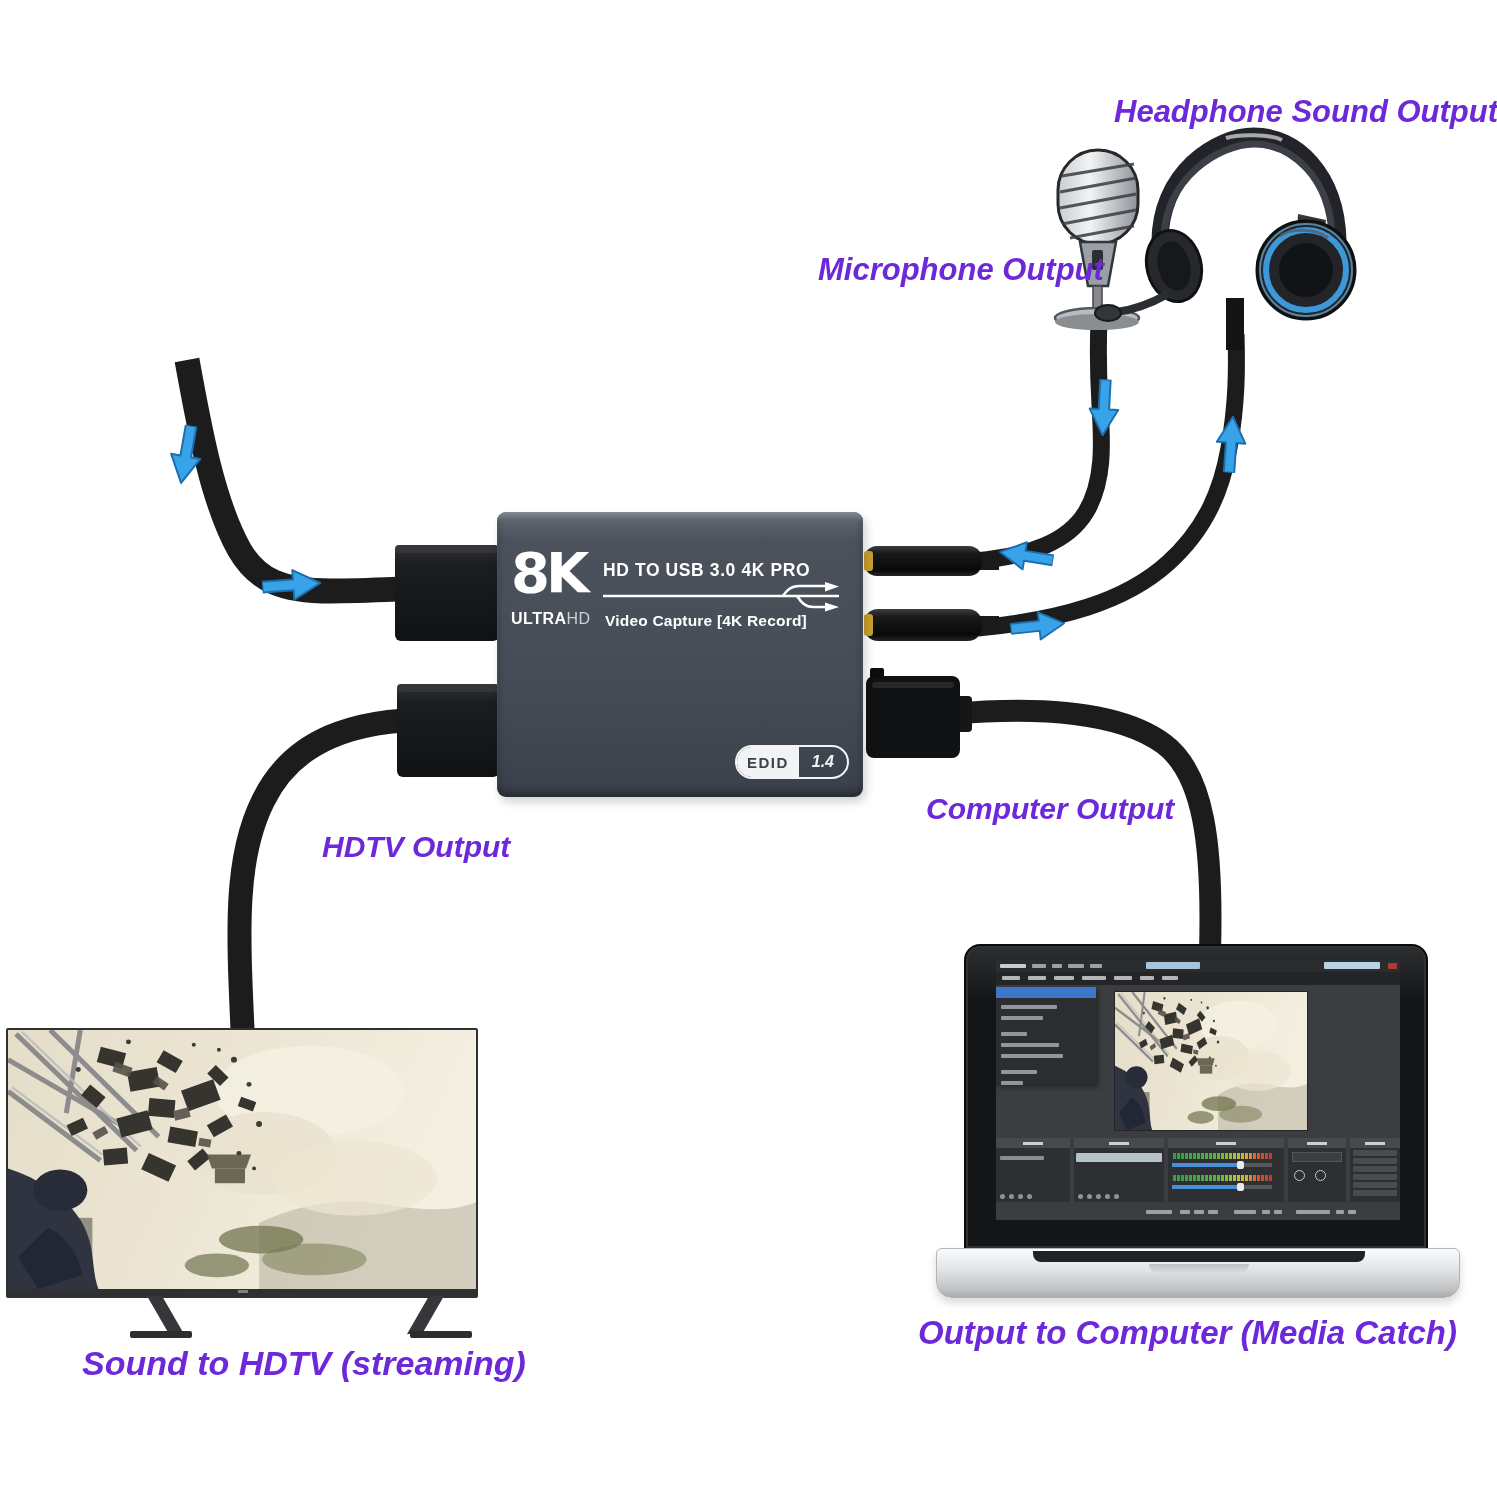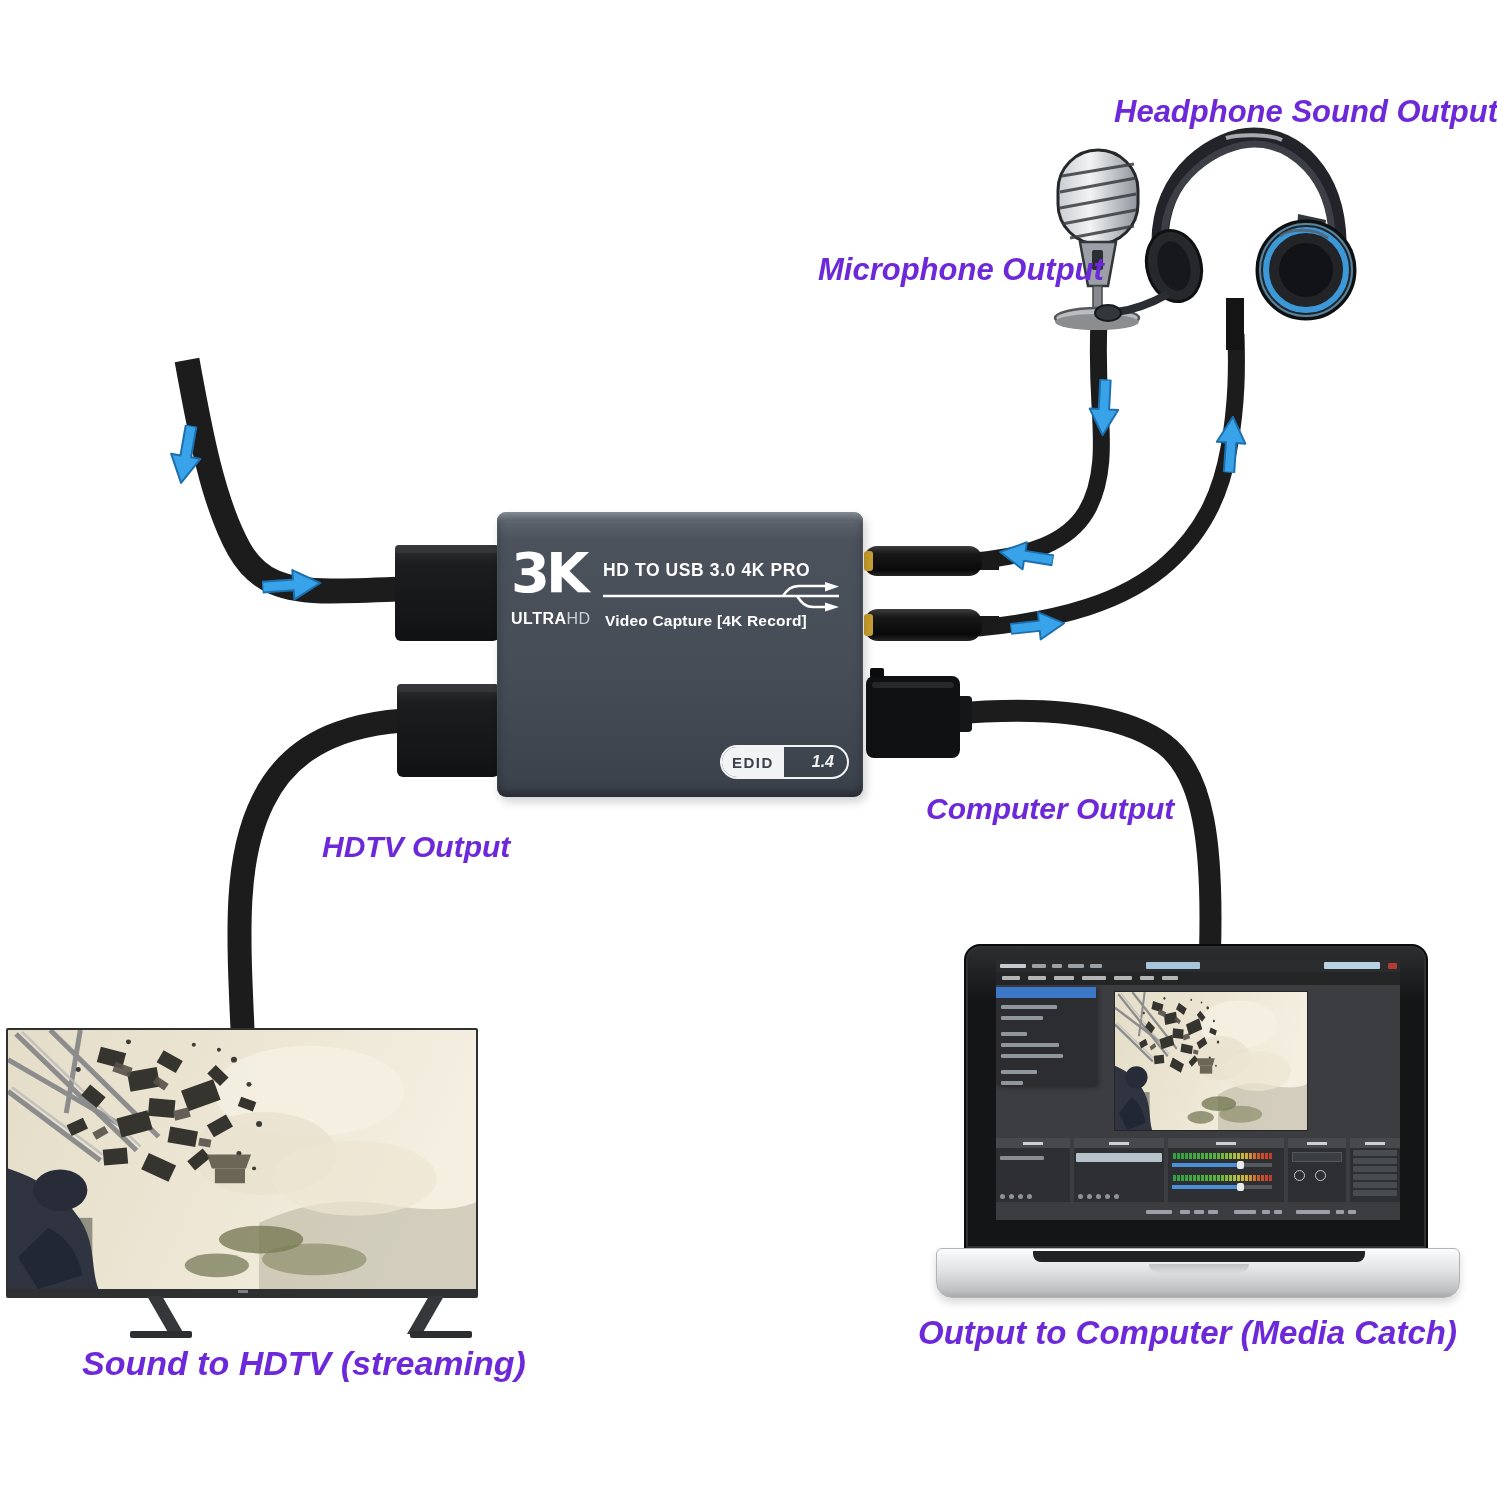--- a/index.html
+++ b/index.html
@@ -285,7 +285,7 @@
   <div class="device">
     <div class="lip"></div>
     <div class="logo">
-      <div class="logo-4k">3K</div>
+      <div class="logo-4k">8K</div>
       <div class="logo-row">
         <span class="logo-ultra">ULTRA</span><span class="logo-hd">HD</span>
       </div>

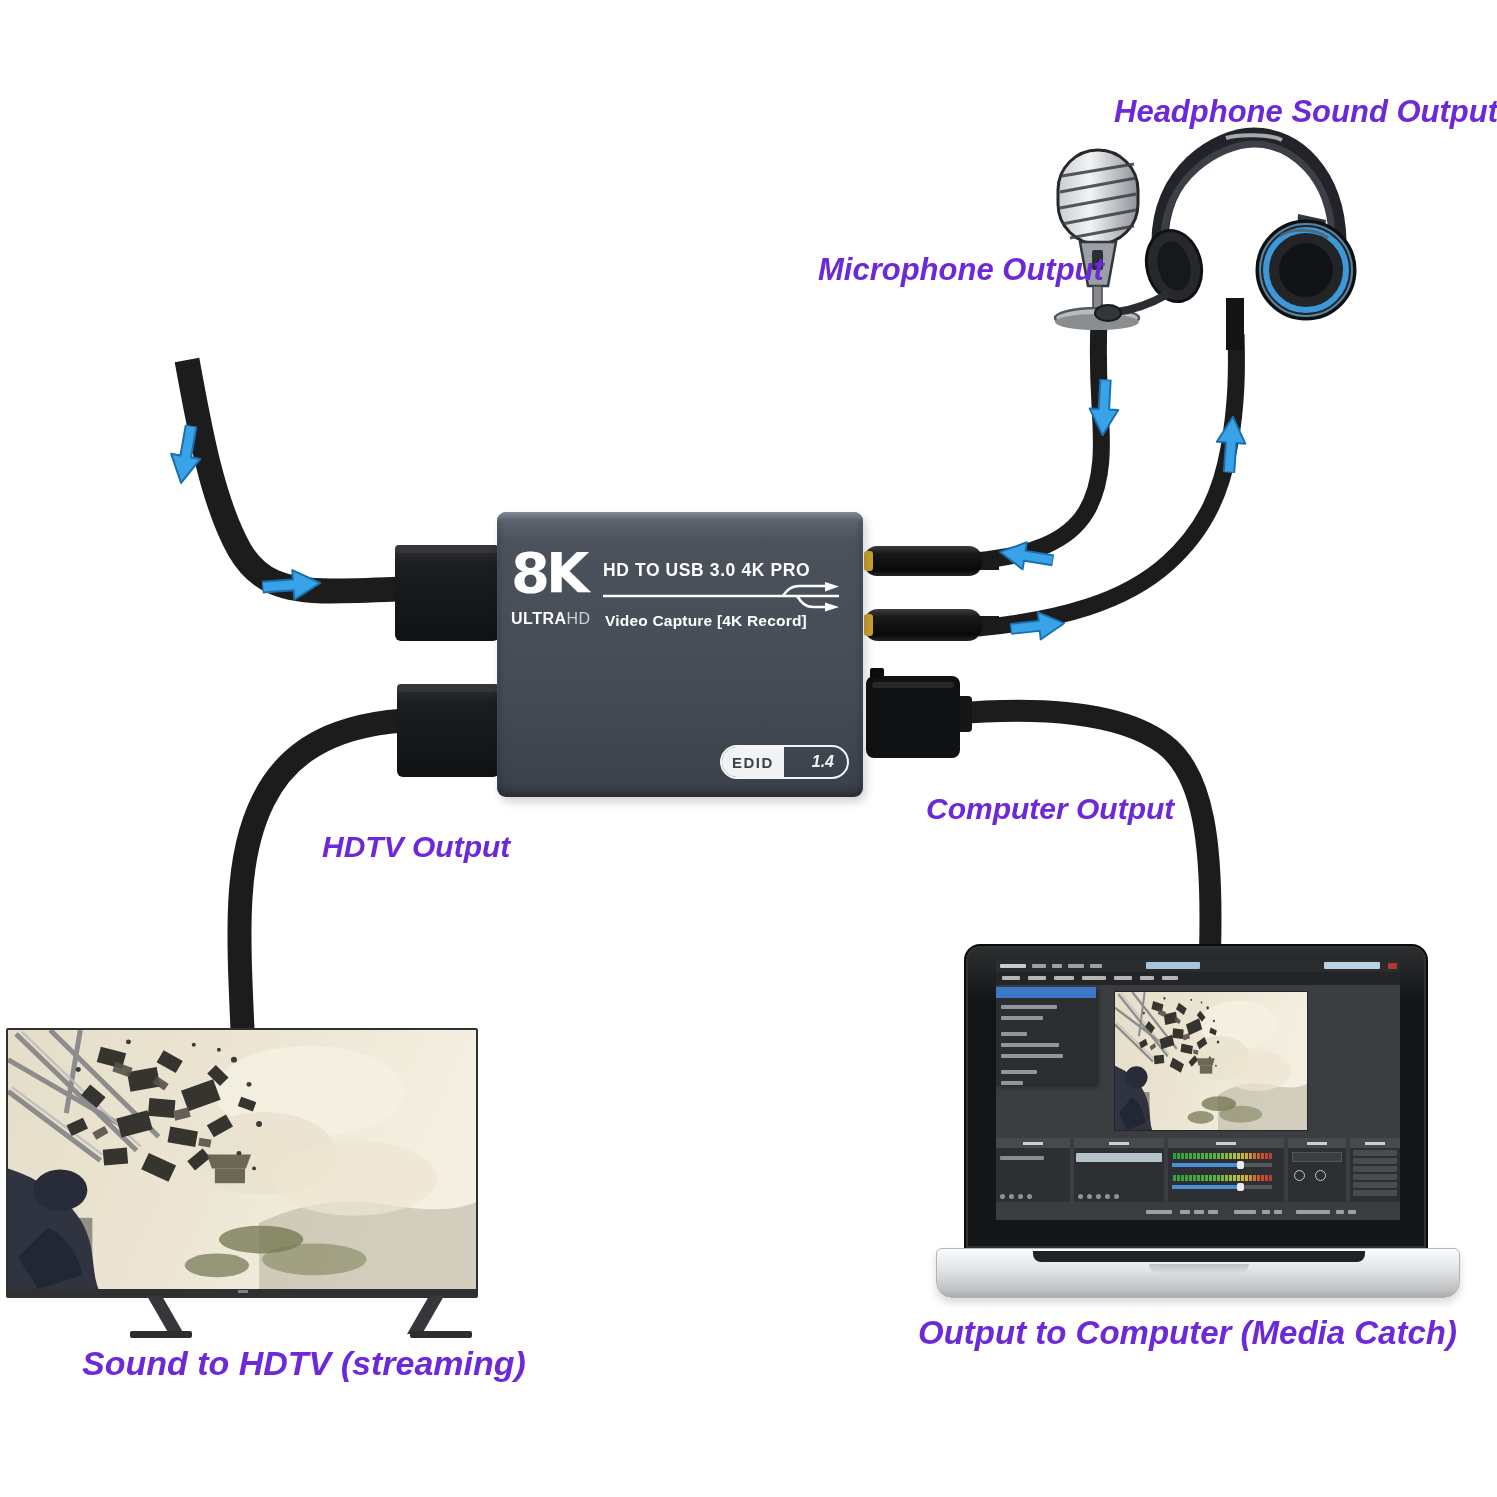--- a/index.html
+++ b/index.html
@@ -32,7 +32,7 @@
   .dline2{position:absolute;left:108px;top:100px;color:#fff;font-size:15.5px;font-weight:700;letter-spacing:.2px;white-space:nowrap;}
   .splitter{position:absolute;left:104px;top:70px;width:252px;height:46px;}
   .edid{position:absolute;right:14px;bottom:18px;height:30px;display:flex;align-items:stretch;
-        border:2.5px solid #f2f3f4;border-radius:17px;overflow:hidden;gap:15px;}
+        border:2.5px solid #f2f3f4;border-radius:17px;overflow:hidden;}
   .edid-l{background:#f2f3f4;color:#3c424b;font-weight:800;font-size:15px;letter-spacing:1.5px;
           display:flex;align-items:center;padding:0 10px;}
   .edid-r{color:#f2f3f4;font-weight:800;font-style:italic;font-size:16px;display:flex;align-items:center;padding:0 13px;}

